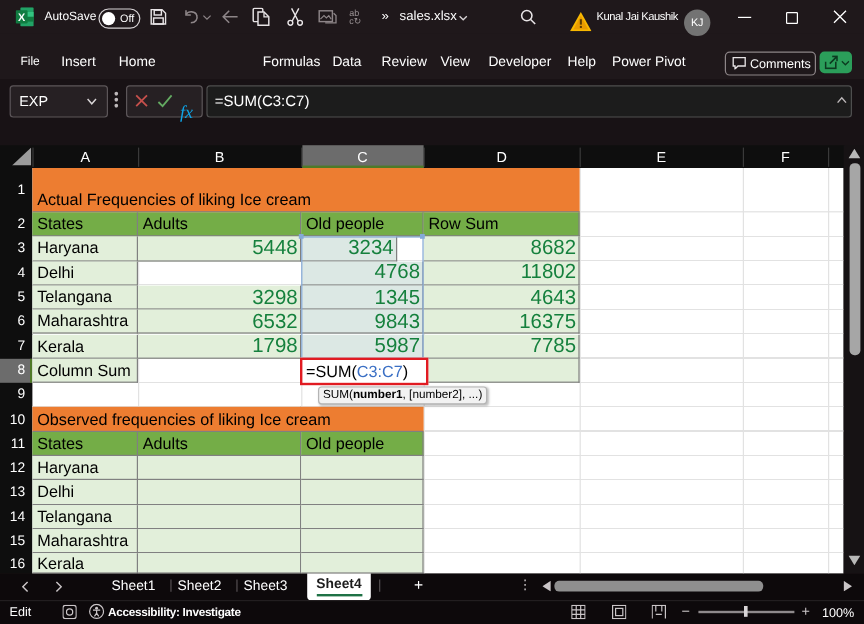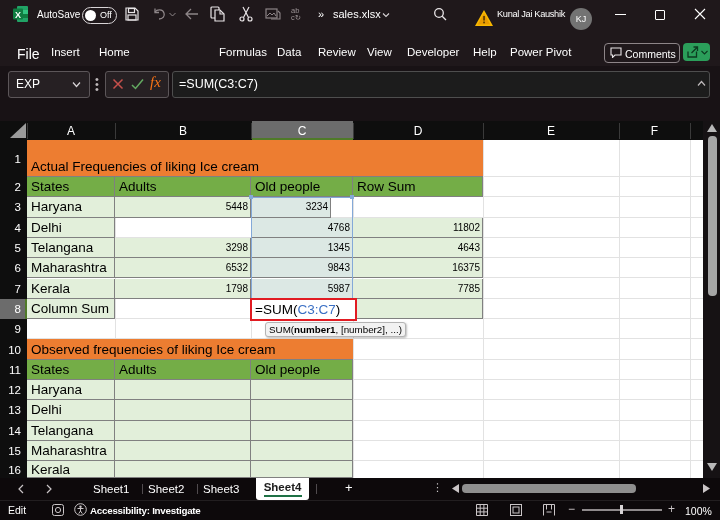--- a/index.html
+++ b/index.html
@@ -87,7 +87,7 @@
     <path d="M1 1 L11 11 M11 1 L1 11" stroke="#fff" stroke-width="1.1"></path>
   </svg>
 
-  <div class="abs w" style="left:17px;top:46px;font-size:14px;">File</div>
+  <div class="abs w" style="left:17px;top:46px;font-size:10px;">File</div>
   <div class="abs w" style="left:51px;top:46px;font-size:11.5px;">Insert</div>
   <div class="abs w" style="left:99px;top:46px;font-size:11.5px;">Home</div>
   <div class="abs w" style="left:144px;top:46px;font-size:11.5px;margin-top:39px;">Page Layout</div>

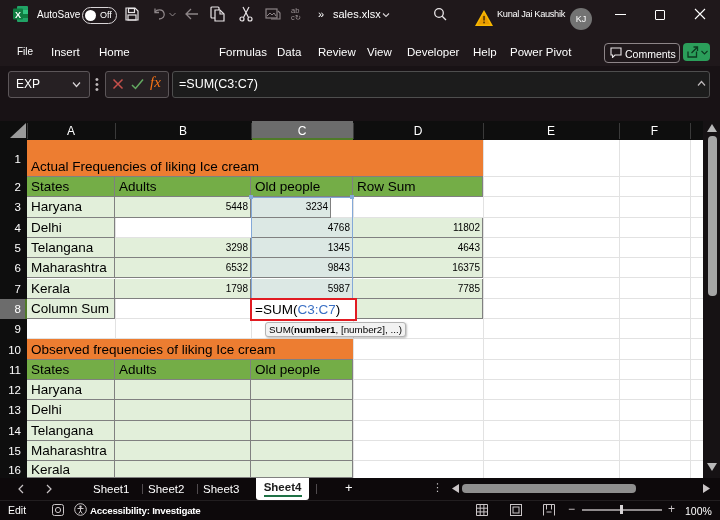--- a/index.html
+++ b/index.html
@@ -126,7 +126,7 @@
   <svg class="abs" style="left:131px;top:78px;" width="13" height="12" viewBox="0 0 13 12">
     <path d="M1 7 L4.5 10.5 L12 1.5" fill="none" stroke="#63a961" stroke-width="1.5"></path>
   </svg>
-  <div class="abs" style="left:150px;top:74px;font-size:15px;color:#f97316;font-style:italic;font-family:'Liberation Serif',serif;">fx</div>
+  <div class="abs" style="left:150px;top:86px;font-size:15px;color:#0ea5e9;font-style:italic;font-family:'Liberation Serif',serif;">fx</div>
   <div class="abs" style="left:172px;top:71px;width:536px;height:25px;background:#1c1c1c;border:1px solid #4e4e4e;border-radius:3px;"></div>
   <div class="abs w" style="left:179px;top:77px;font-size:12.5px;">=SUM(C3:C7)</div>
   <svg class="abs" style="left:697px;top:80px;" width="9" height="7" viewBox="0 0 9 7">

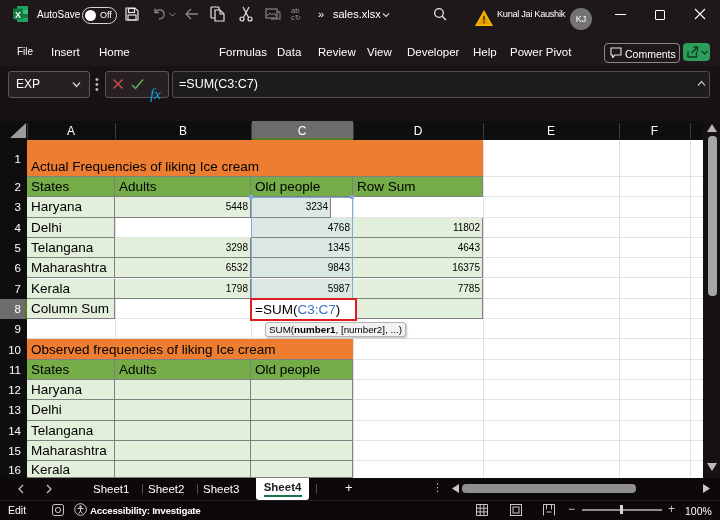--- a/index.html
+++ b/index.html
@@ -12,7 +12,7 @@
   .rn{left:0;width:21px;color:#fff;font-size:11.5px;display:flex;align-items:center;justify-content:flex-end;}
   .cl{color:#000;font-size:13.5px;border-right:1px solid #808080;border-bottom:1px solid #808080;
       box-sizing:border-box;padding-left:4px;display:flex;align-items:center;overflow:hidden;}
-  .cr{color:#000000;font-size:10px;border-right:1px solid #808080;border-bottom:1px solid #808080;
+  .cr{color:#15803d;font-size:17px;border-right:1px solid #808080;border-bottom:1px solid #808080;
       box-sizing:border-box;padding-right:2px;display:flex;align-items:center;justify-content:flex-end;overflow:hidden;}
 </style>
 </head>

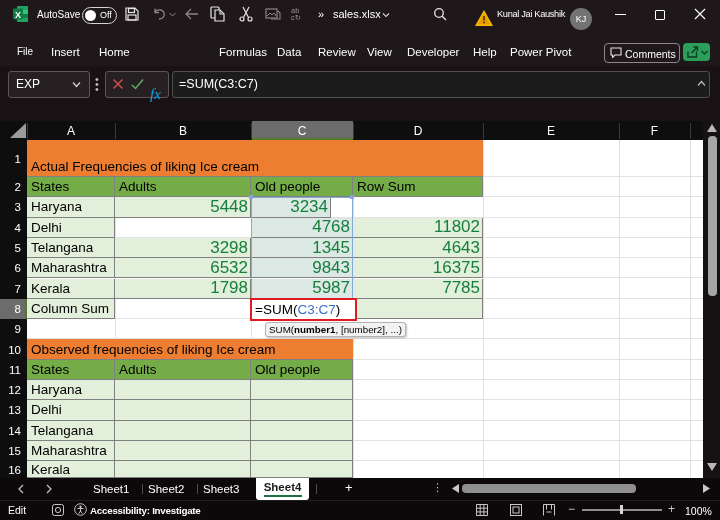--- a/index.html
+++ b/index.html
@@ -192,6 +192,7 @@
   <div class="abs cl" style="left:27px;top:197.3px;width:88px;height:20.3px;background:#e2efda;">Haryana</div>
   <div class="abs cr" style="left:115px;top:197.3px;width:136px;height:20.3px;background:#e2efda;">5448</div>
   <div class="abs cr" style="left:251px;top:197.3px;width:80px;height:20.3px;background:#dce8e4;">3234</div>
+  <div class="abs cr" style="left:353px;top:197.3px;width:130px;height:20.3px;background:#e2efda;">8682</div>
   <div class="abs cl" style="left:27px;top:217.6px;width:88px;height:20.3px;background:#e2efda;">Delhi</div>
   <div class="abs cr" style="left:251px;top:217.6px;width:102px;height:20.3px;background:#dce8e4;">4768</div>
   <div class="abs cr" style="left:353px;top:217.6px;width:130px;height:20.3px;background:#e2efda;">11802</div>

